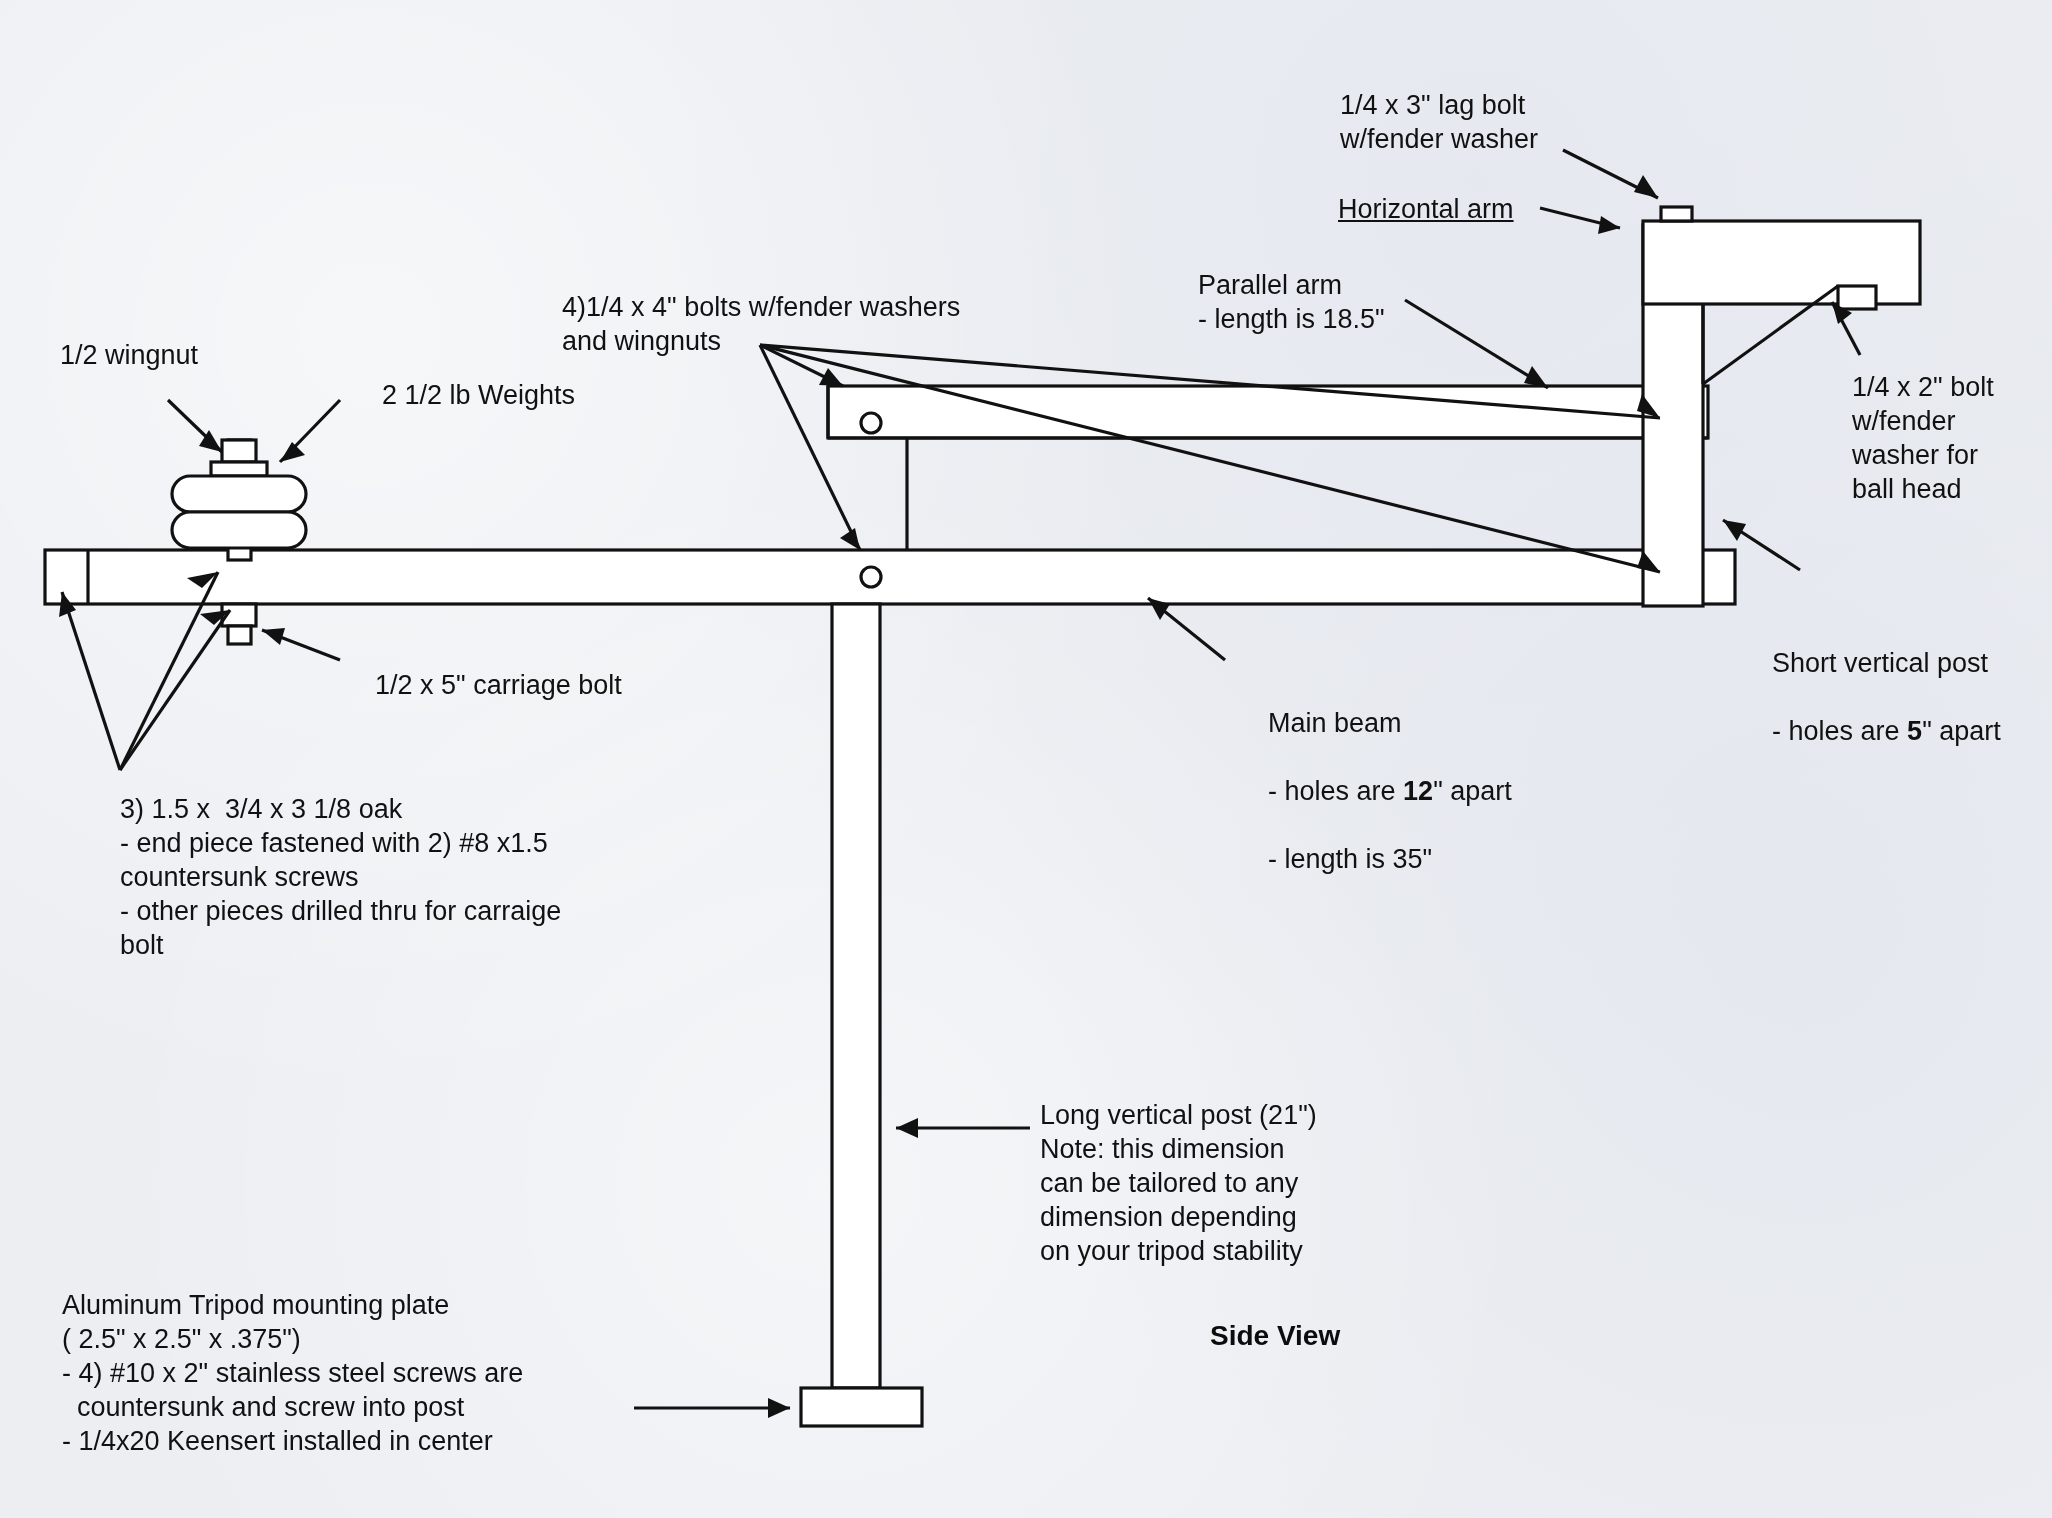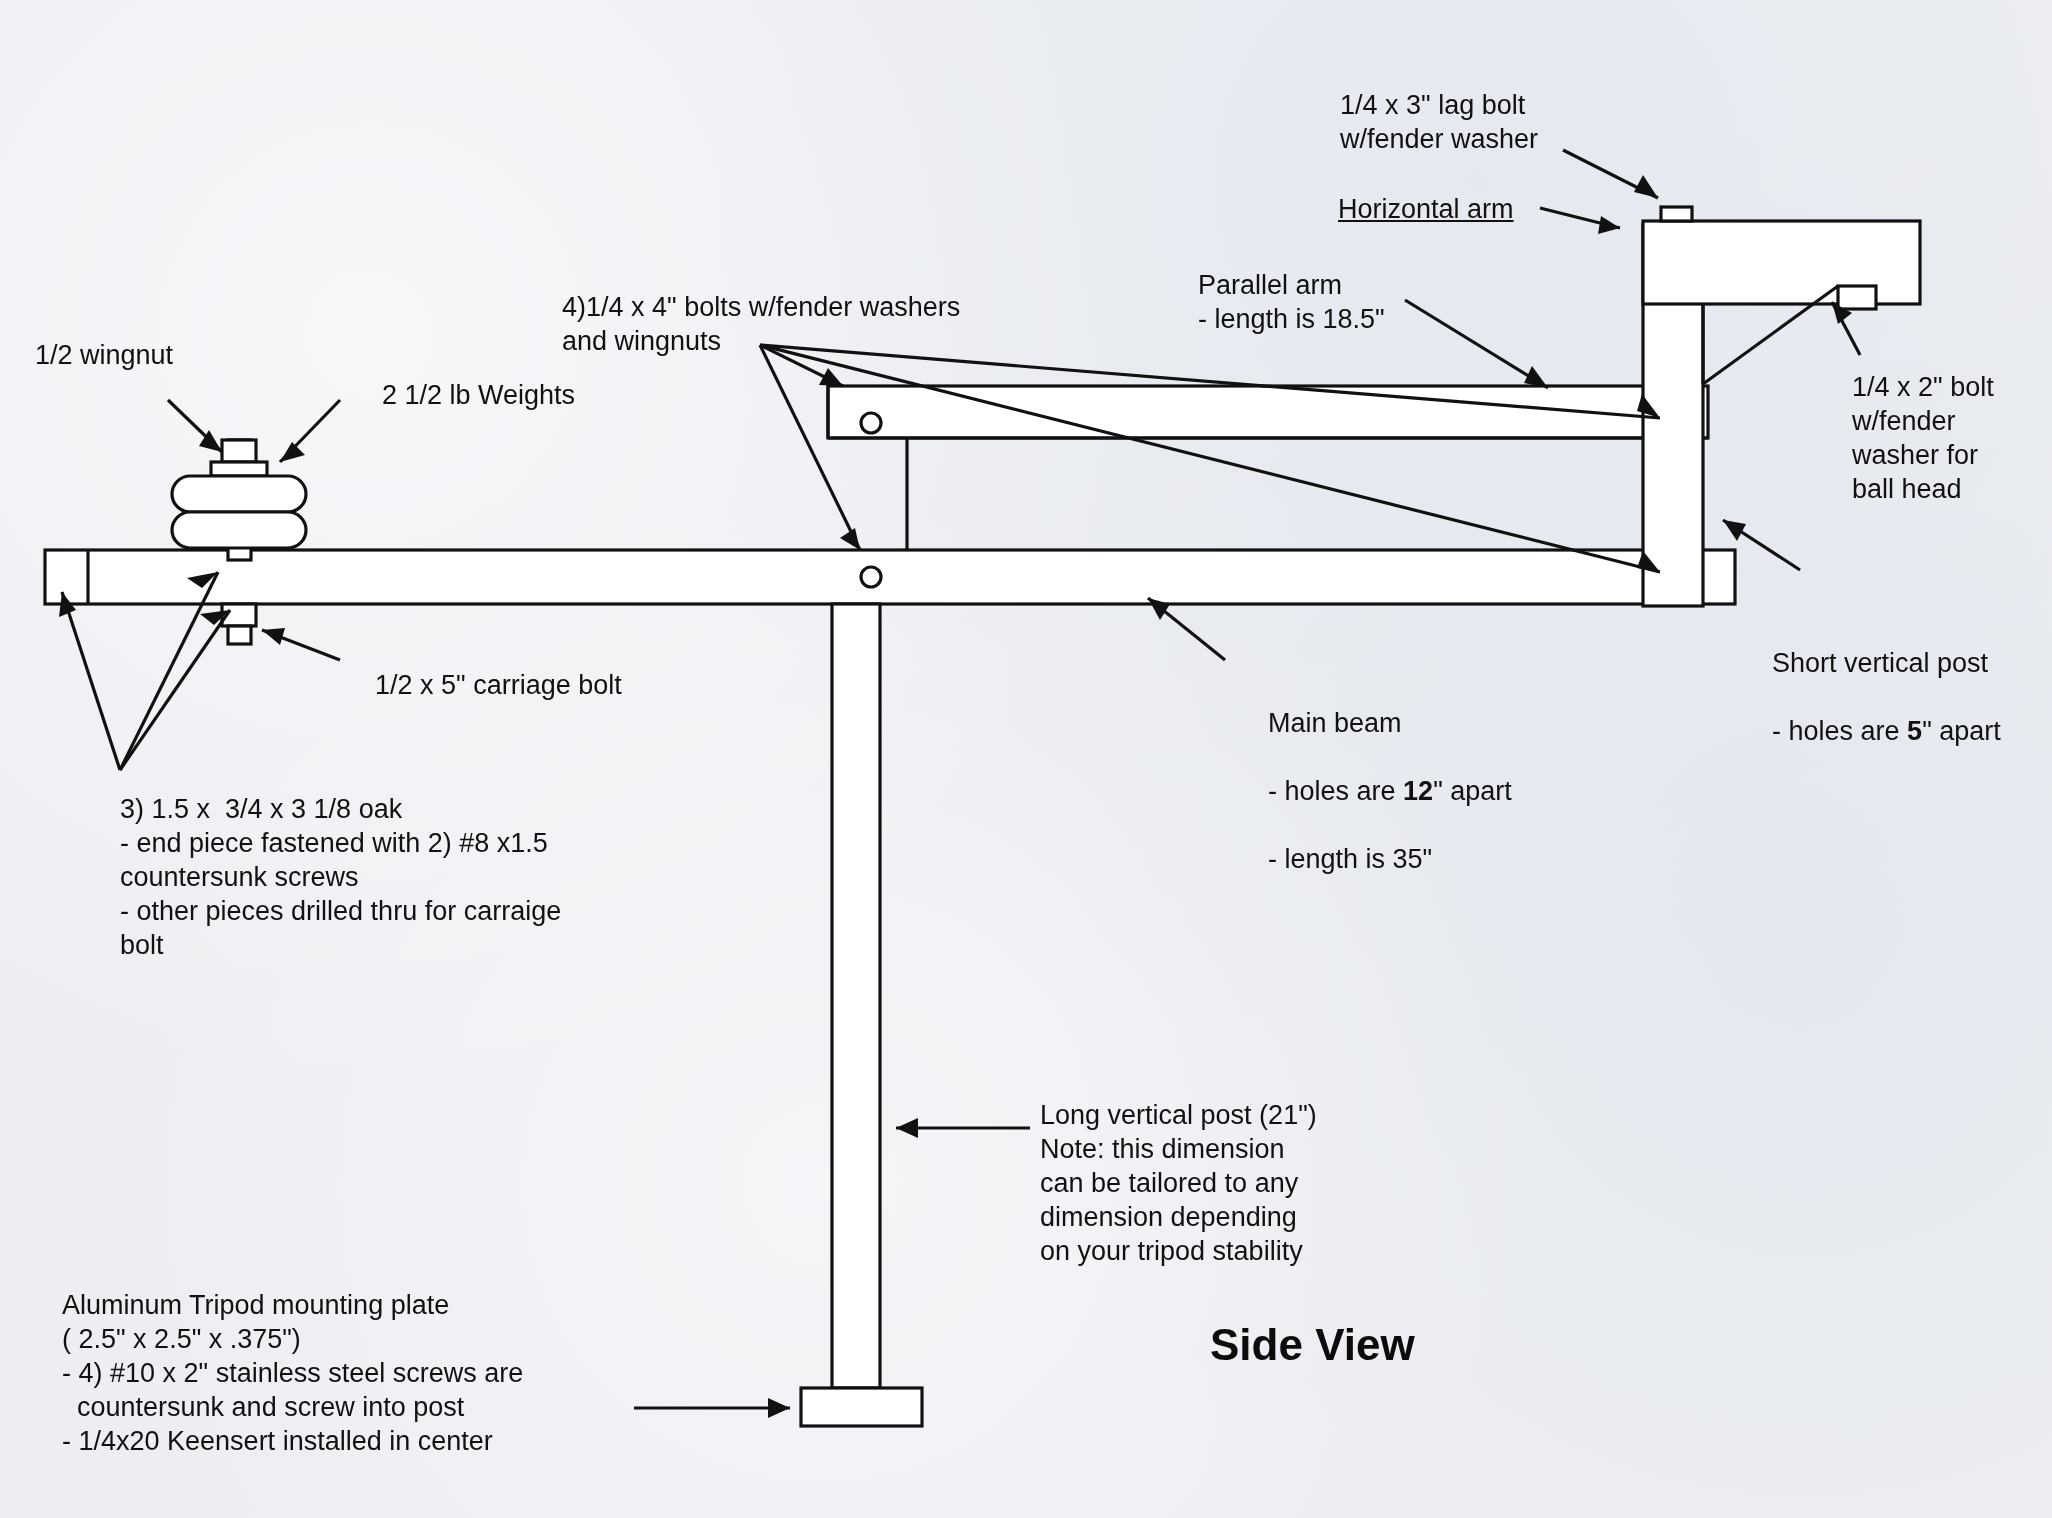--- a/index.html
+++ b/index.html
@@ -174,7 +174,7 @@
   <div class="lbl" style="left:562px; top:290px;">4)1/4 x 4" bolts w/fender washers
 and wingnuts</div>
 
-  <div class="lbl" style="left:35px; top:338px;">1/2 wingnut</div>
+  <div class="lbl" style="left:60px; top:338px;">1/2 wingnut</div>
 
   <div class="lbl" style="left:382px; top:378px;">2 1/2 lb Weights</div>
 

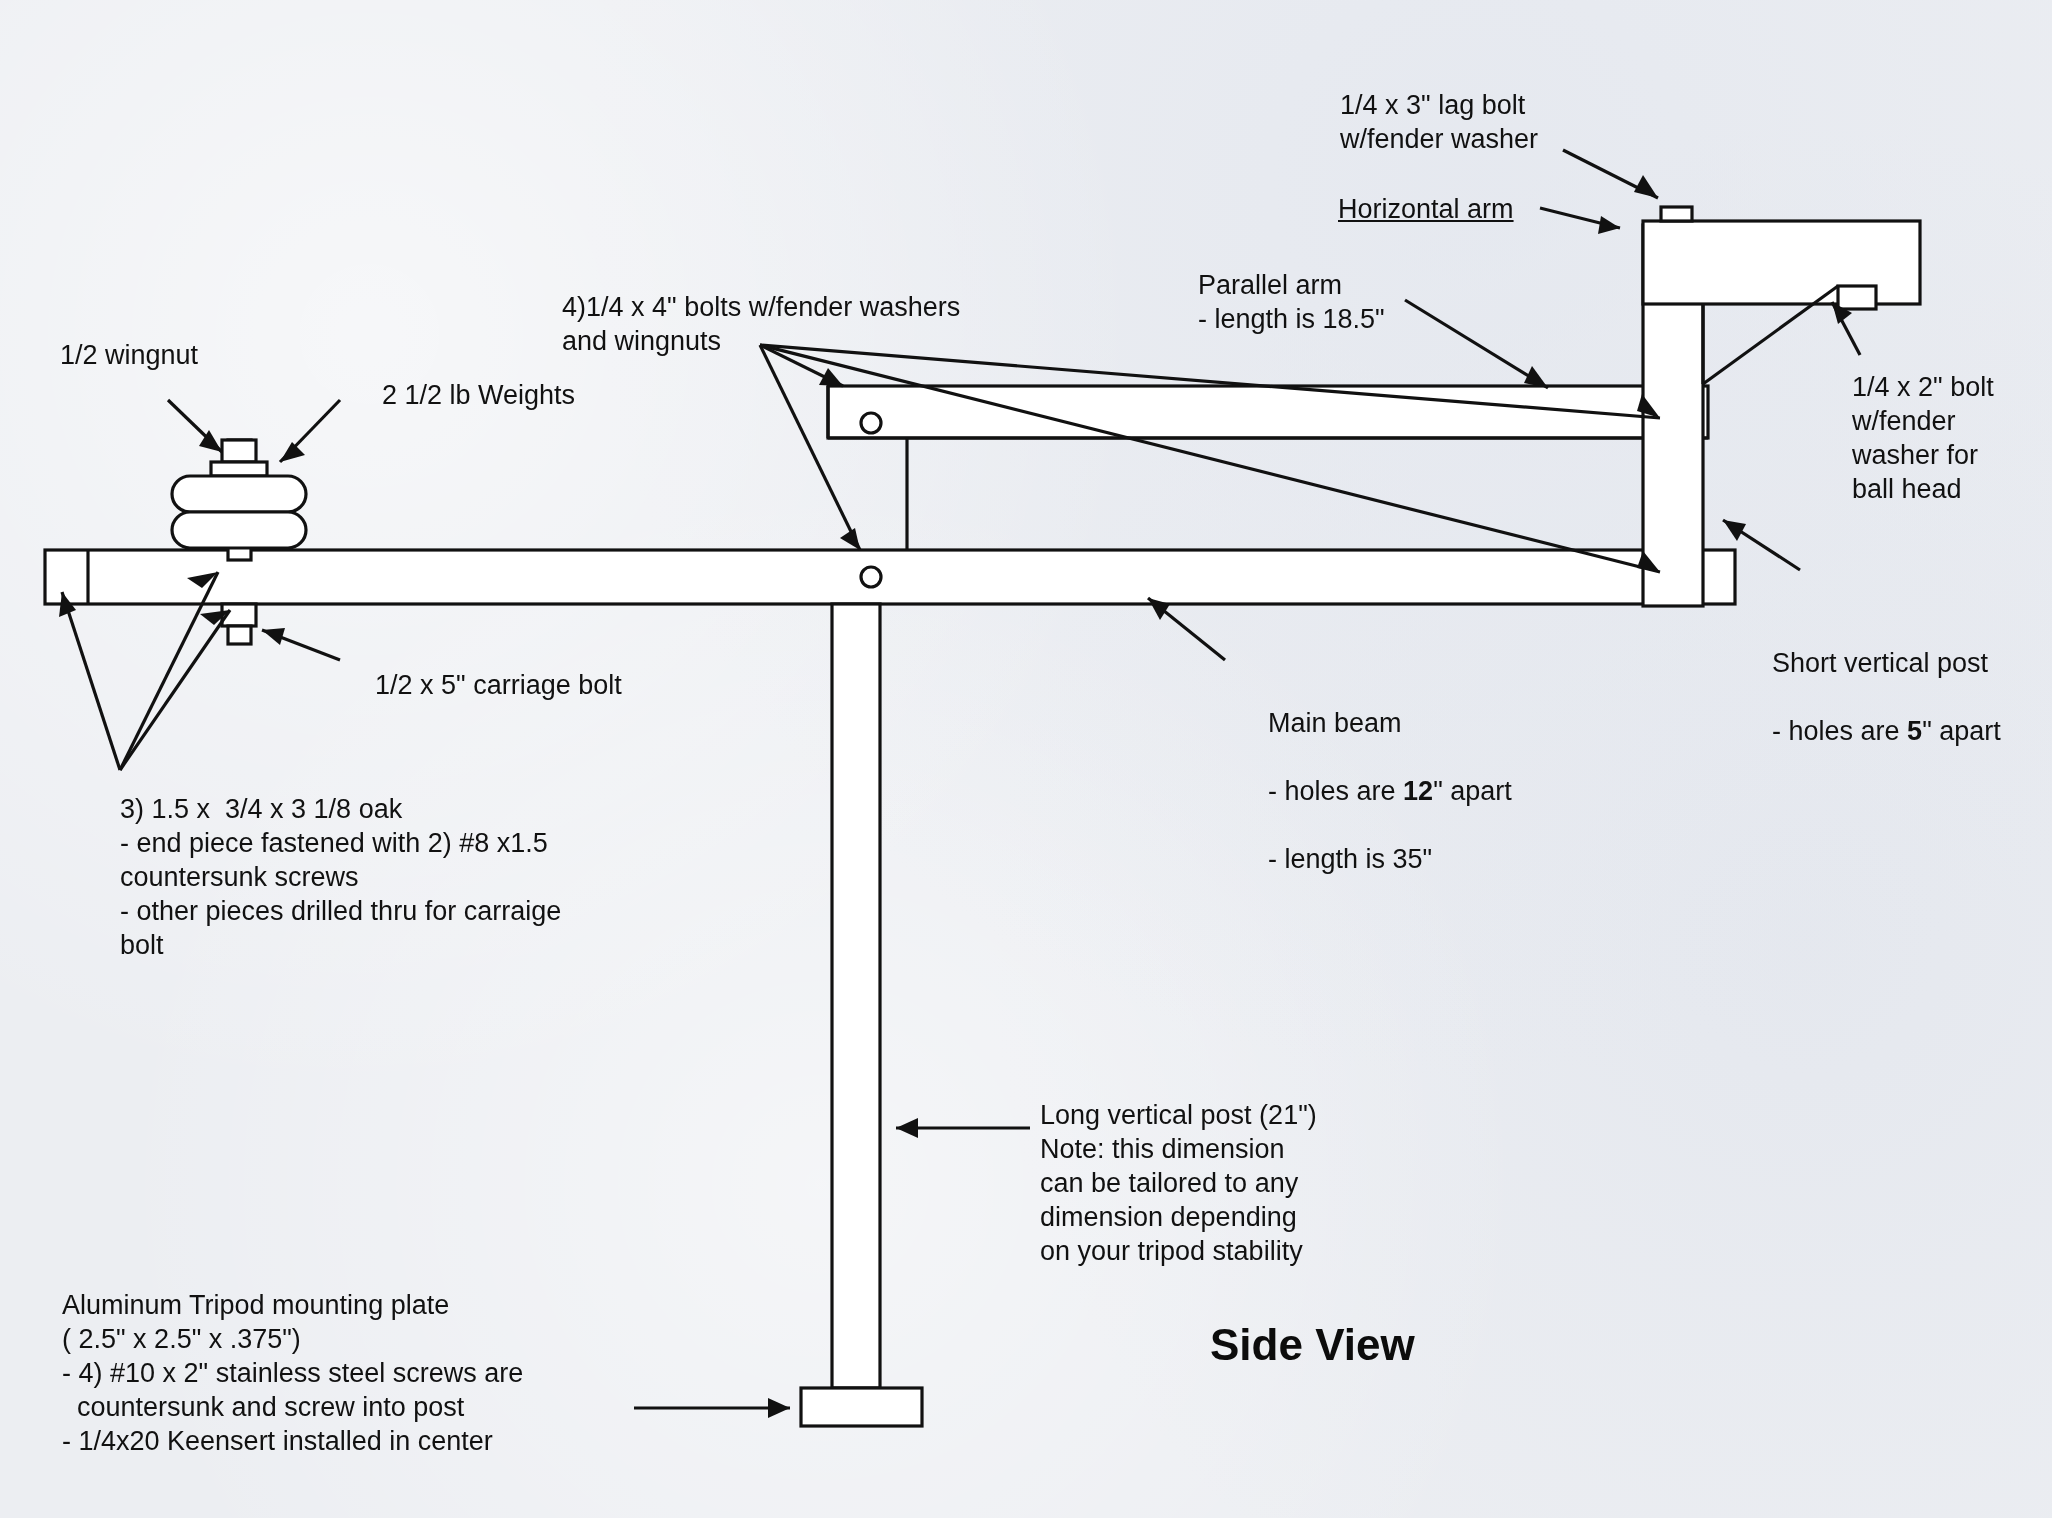--- a/index.html
+++ b/index.html
@@ -44,7 +44,7 @@
   .lbl b { font-weight: bold; }
   .title {
     position: absolute;
-    font-size: 44px;
+    font-size: 28px;
     font-weight: bold;
     color: #0c0c0c;
     white-space: pre;

